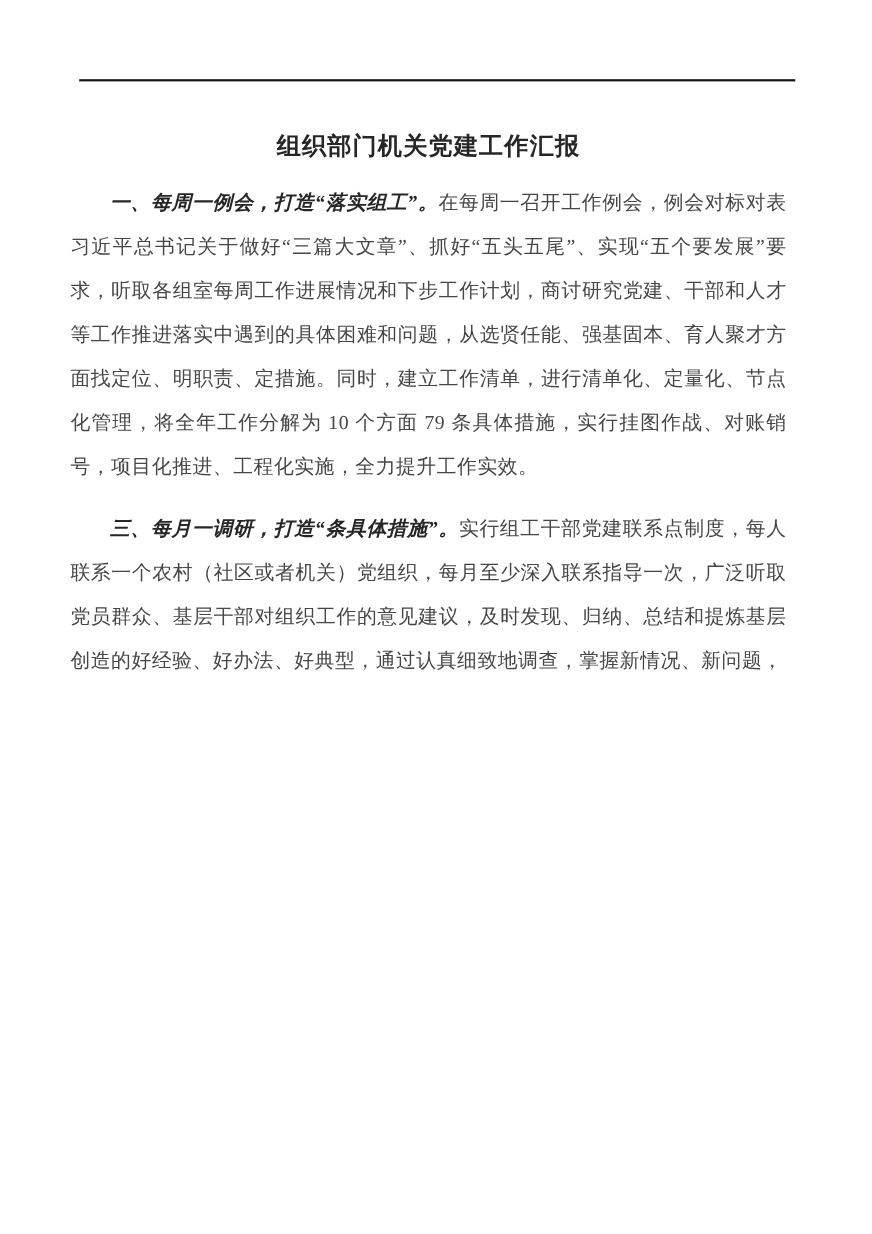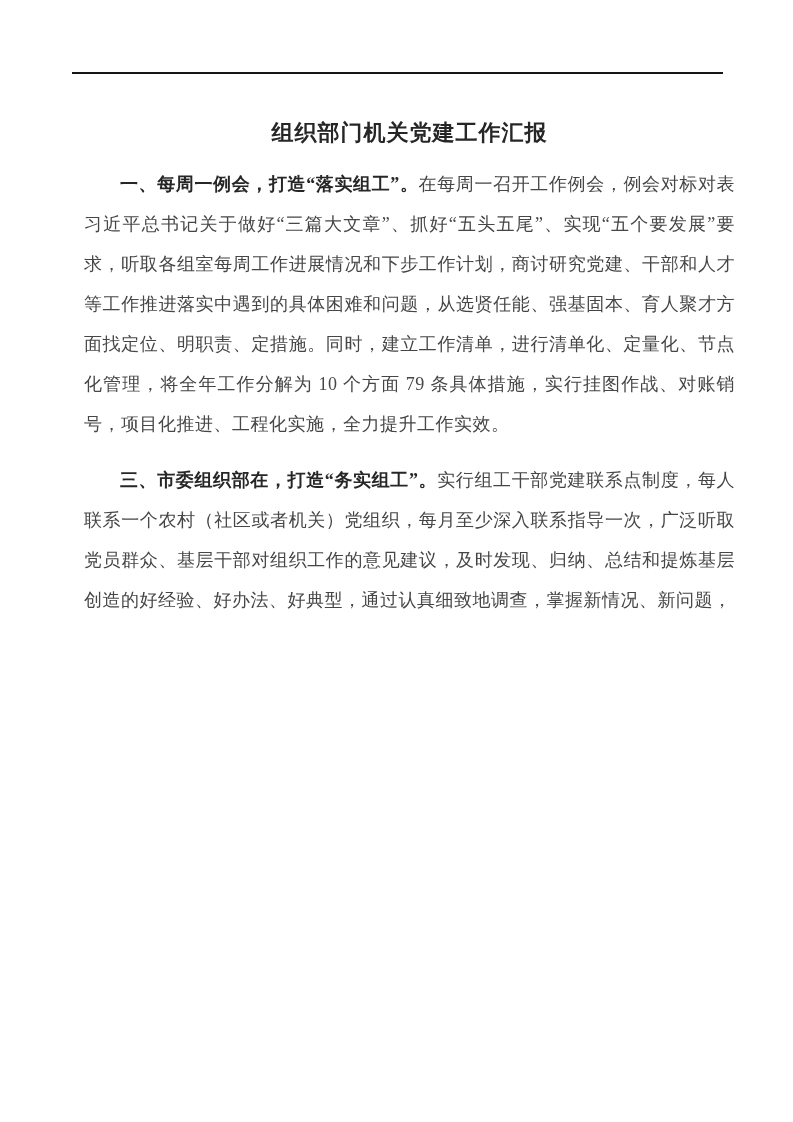--- a/index.html
+++ b/index.html
@@ -30,7 +30,7 @@
   
   .content {
     position: absolute;
-    left: 84px;
+    left: 64px;
     top: 74px;
     width: 651px;
   }

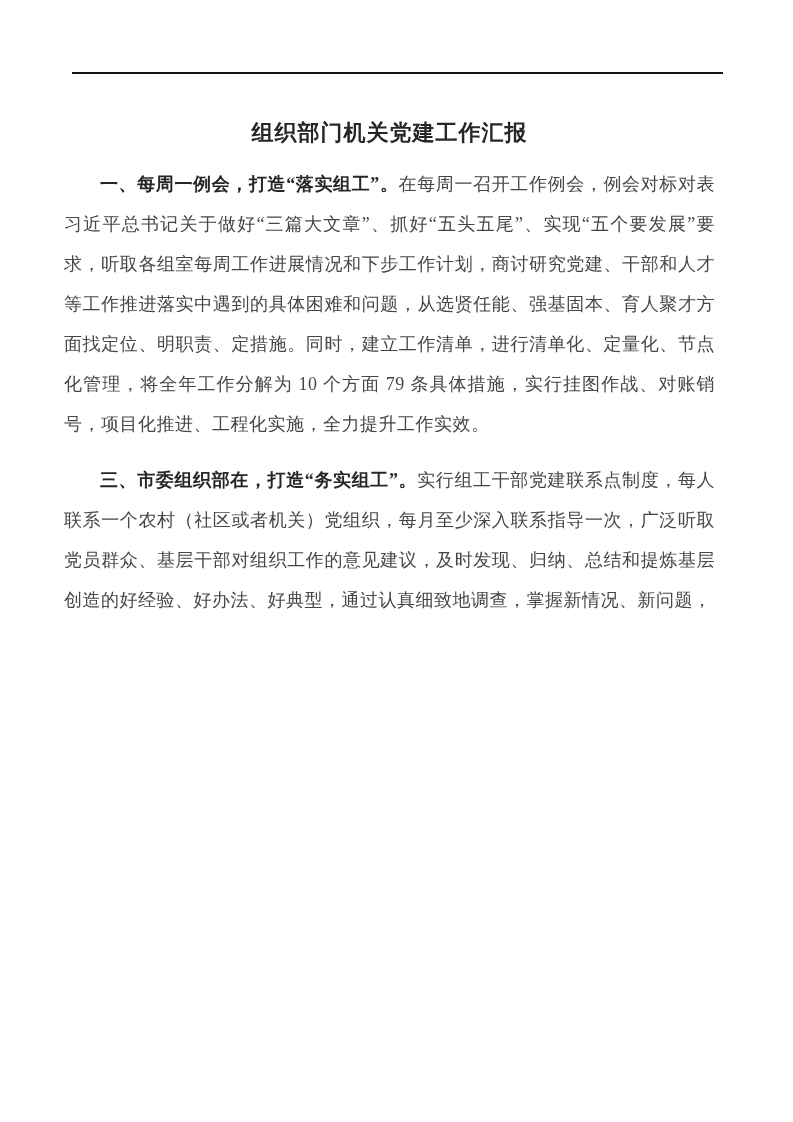--- a/index.html
+++ b/index.html
@@ -59,6 +59,7 @@
   .para .lead {
     font-weight: bold;
     color: #262626;
+    font-style: italic;
   }
 </style>
 </head>

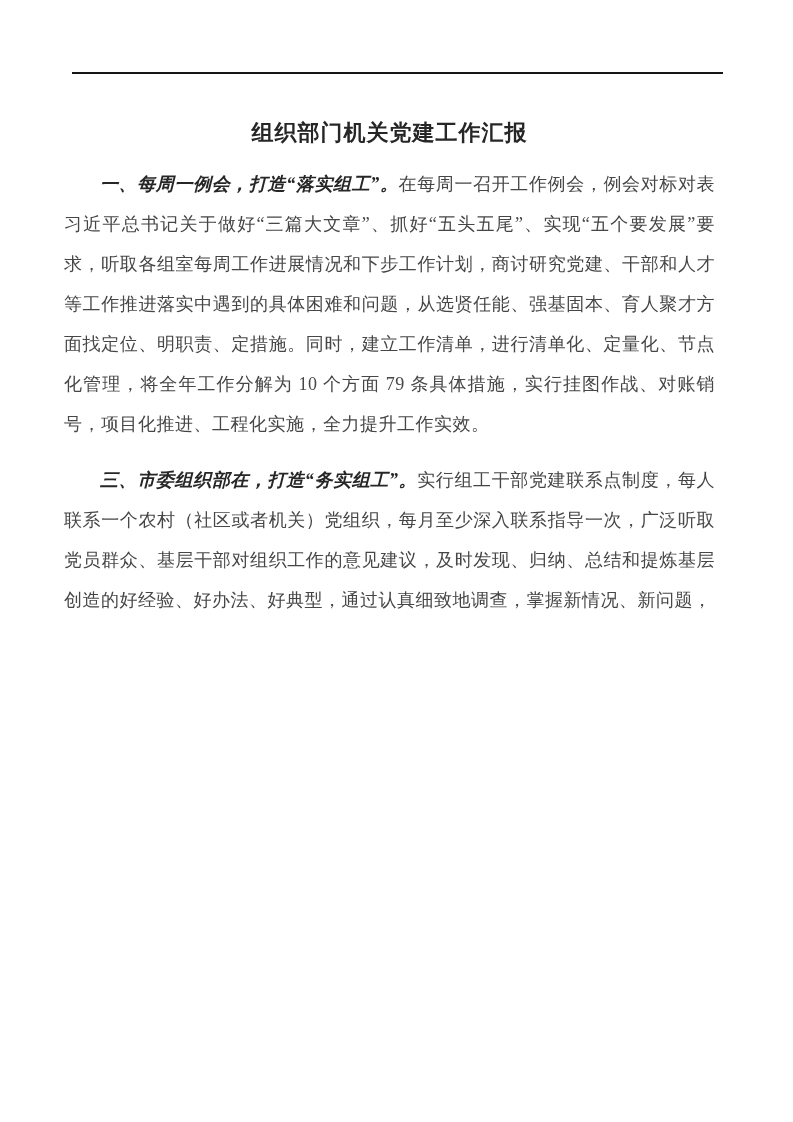--- a/index.html
+++ b/index.html
@@ -77,7 +77,7 @@
     <p class="para"><span class="lead">一、每周一例会，打造“落实组工”。</span><span>在每周一召开工作例会，例会对标对表习近平总书记关于做好“三篇大文章”、抓好“五头五尾”、实现“五个要发展”要求，听取各组室每周工作进展情况和下步工作计划，商讨研究党建、干部和人才等工作推进落实中遇到的具体困难和问题，从选贤任能、强基固本、育人聚才方面找定位、明职责、定措施。同时，建立工作清单，进行清单化、定量化、节点化管理，将全年工作分解为 10 个方面 79 条具体措施，实行挂图作战、对账销号，项目化推进、工程化实施，全力提升工作实效。</span></p>
 
 
-    <p class="para"><span class="lead">三、市委组织部在，打造“务实组工”。</span><span>实行组工干部党建联系点制度，每人联系一个农村（社区或者机关）党组织，每月至少深入联系指导一次，广泛听取党员群众、基层干部对组织工作的意见建议，及时发现、归纳、总结和提炼基层创造的好经验、好办法、好典型，通过认真细致地调查，掌握新情况、新问题，</span></p>
+    <p class="para"><span class="lead">三、每月一调研，打造“条具体措施”。</span><span>实行组工干部党建联系点制度，每人联系一个农村（社区或者机关）党组织，每月至少深入联系指导一次，广泛听取党员群众、基层干部对组织工作的意见建议，及时发现、归纳、总结和提炼基层创造的好经验、好办法、好典型，通过认真细致地调查，掌握新情况、新问题，</span></p>
 
   </div>
 </div>

